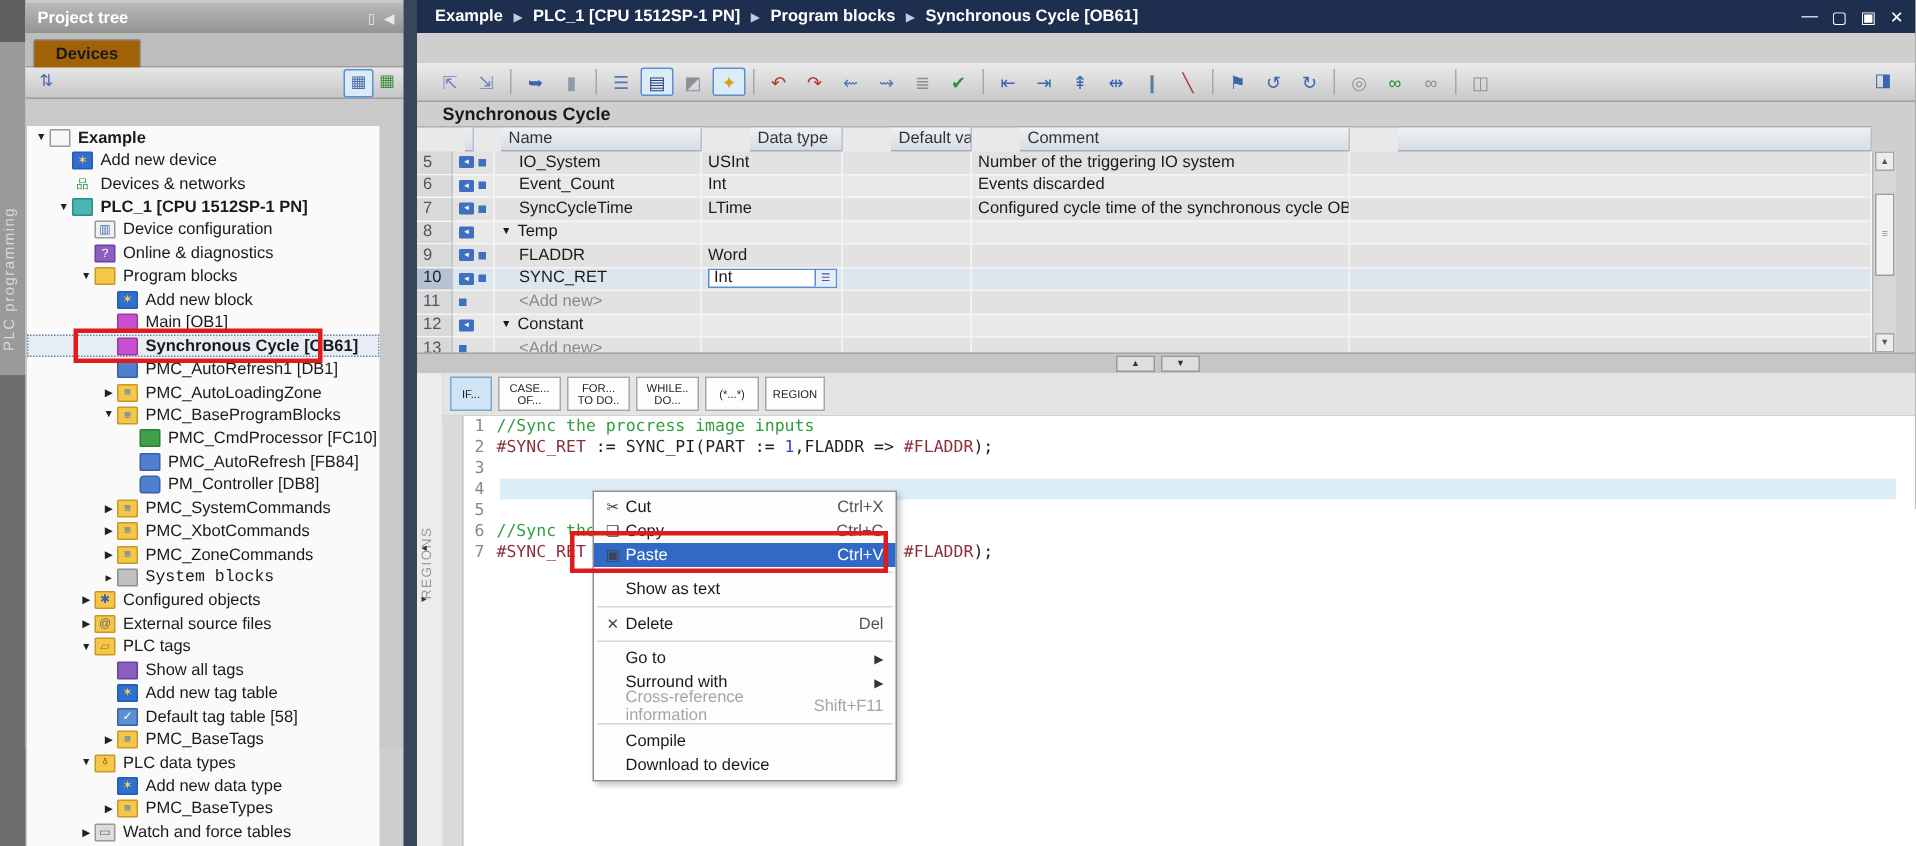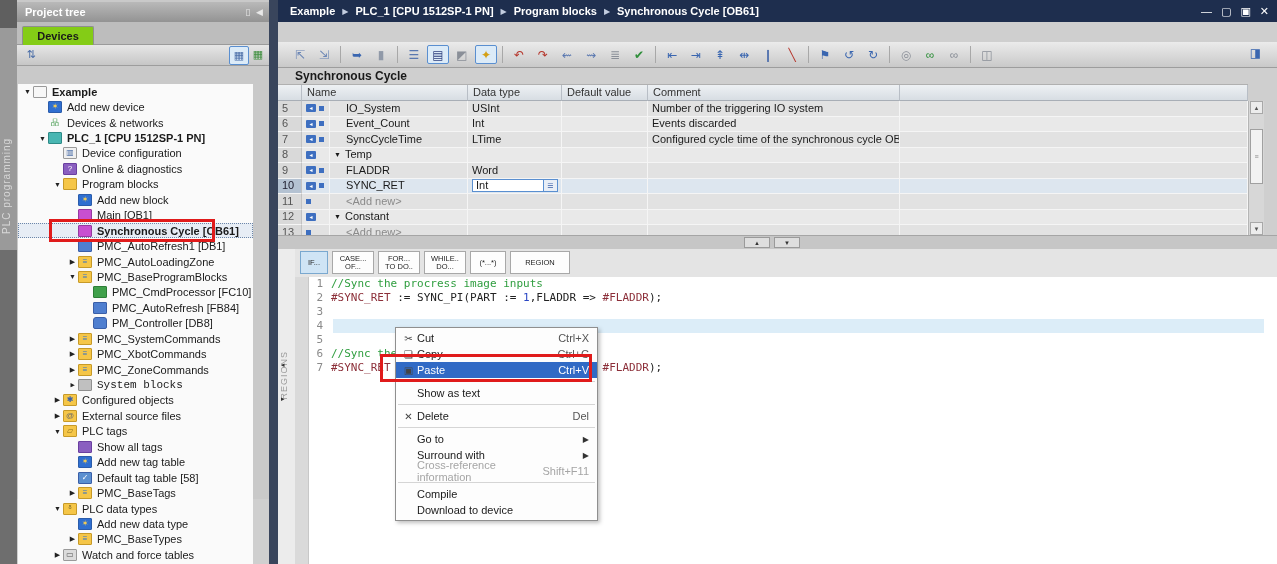--- a/index.html
+++ b/index.html
@@ -18,7 +18,7 @@
         color:#fff;font-weight:bold;line-height:20px;padding-left:8px;box-sizing:border-box;}
   .hdricons{position:absolute;right:6px;top:0;height:20px;display:flex;align-items:center;gap:6px;color:#e8e8e8;font-size:9px;}
   #tabrow{left:0;top:22px;width:252px;height:22px;background:#bdbdbd;border-bottom:1px solid #9a9a9a;}
-  #devtab{position:absolute;left:5px;top:4px;width:70px;height:20px;background:#84cc16;border:1px solid #8f8f8f;border-bottom:none;
+  #devtab{position:absolute;left:5px;top:4px;width:70px;height:20px;background:#a16207;border:1px solid #8f8f8f;border-bottom:none;
         border-radius:2px 2px 0 0;text-align:center;line-height:19px;font-weight:bold;}
   #treetoolbar{left:0;top:45px;width:252px;height:20px;background:linear-gradient(#e6e6e6,#c6c6c6);border-bottom:1px solid #9d9d9d;}
   #treetoolbar .tti{position:absolute;top:1px;width:18px;height:17px;text-align:center;line-height:17px;font-size:11px;color:#4a6da7;}

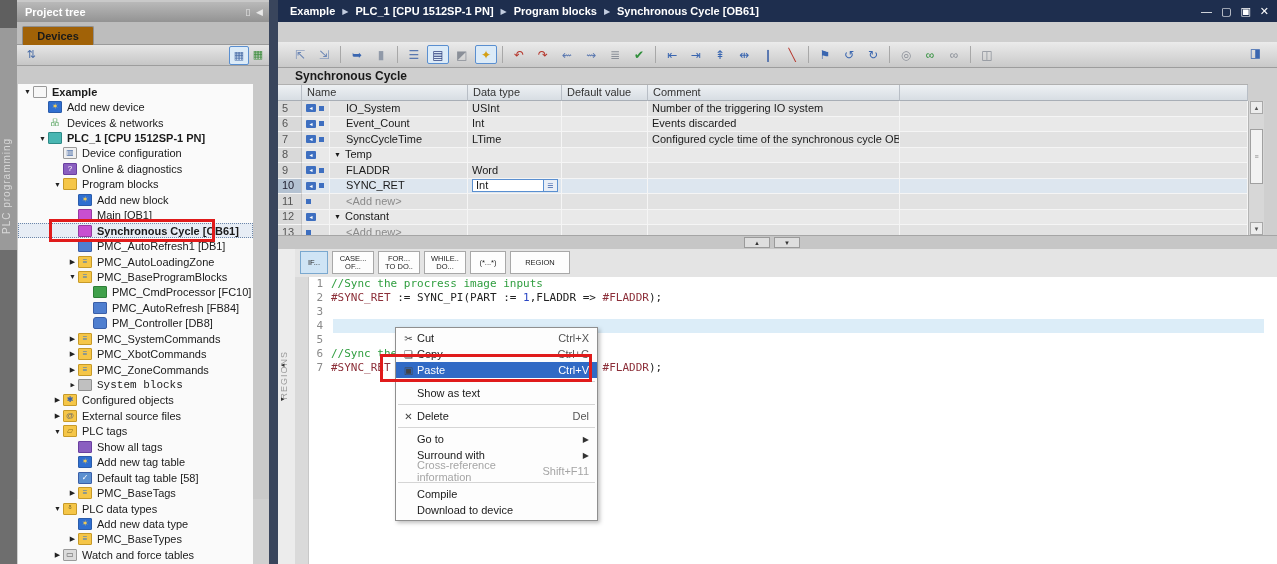--- a/index.html
+++ b/index.html
@@ -55,7 +55,7 @@
   #vartable{left:278px;top:84px;width:970px;height:151px;background:#e9e9e9;overflow:hidden;border-top:1px solid #b0b0b0;}
   .thead{display:grid;grid-template-columns:24px 166px 94px 86px 252px 1fr;height:16px;}
   .thead .hc{background:linear-gradient(#eef1f4,#d7dde3);border-right:1px solid #b8bec6;border-bottom:1px solid #a8aeb6;
-        line-height:15px;padding-left:5px;color:#333;overflow:hidden;white-space:nowrap;}
+        line-height:15px;padding-left:5px;color:#333;overflow:hidden;white-space:nowrap;margin-left:32px;}
   .vrow{display:grid;grid-template-columns:24px 28px 138px 94px 86px 252px 1fr;height:15.5px;background:#e9e9e9;}
   .vrow:nth-child(odd){background:#e2e2e2;}
   .vc{border-right:1px solid #f5f5f5;border-bottom:1px solid #f5f5f5;line-height:15px;padding-left:4px;

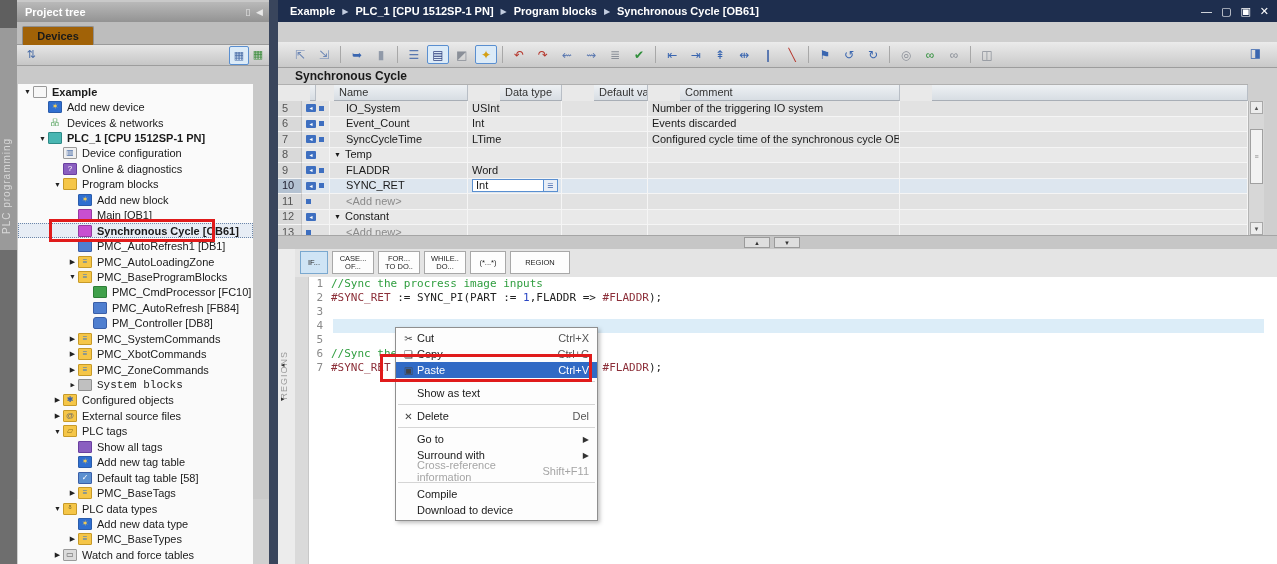--- a/index.html
+++ b/index.html
@@ -546,7 +546,7 @@
         <div class="snip" style="left: 175px; width: 36px;">
           <div>(*...*)</div>
         </div>
-        <div class="snip" style="left: 215px; width: 60px;">
+        <div class="snip" style="left: 215px; width: 40px;">
           <div>REGION</div>
         </div>
       </div>

